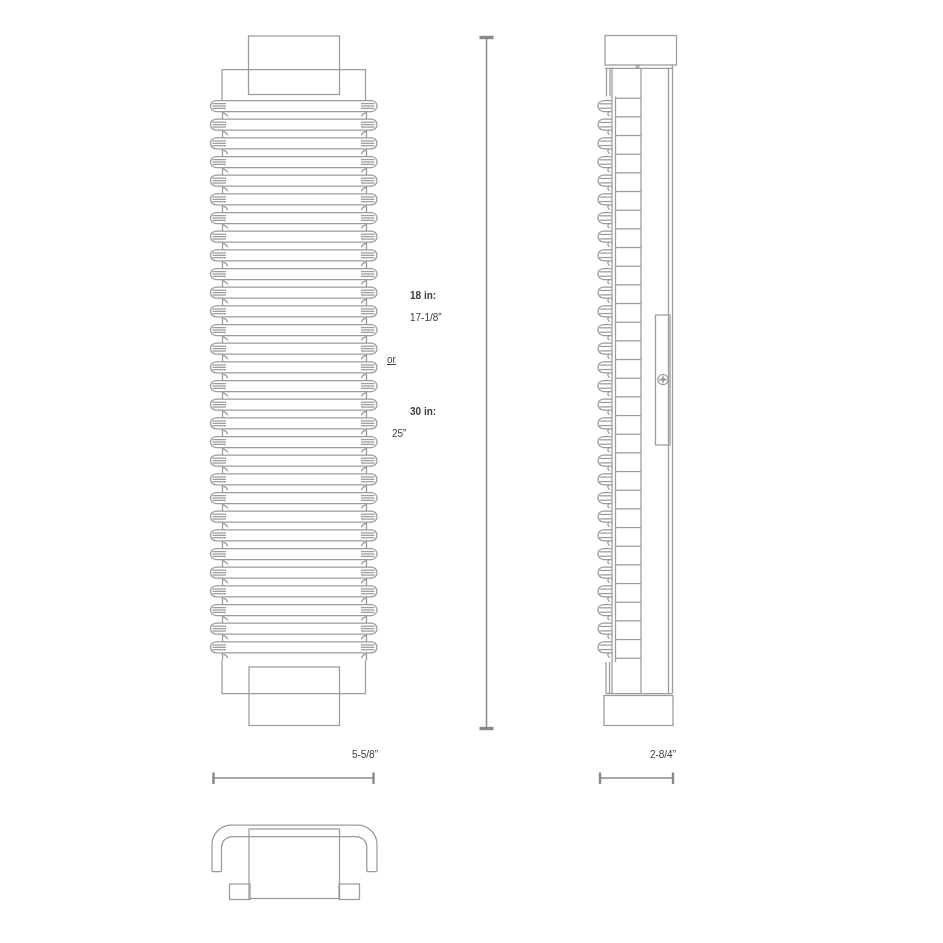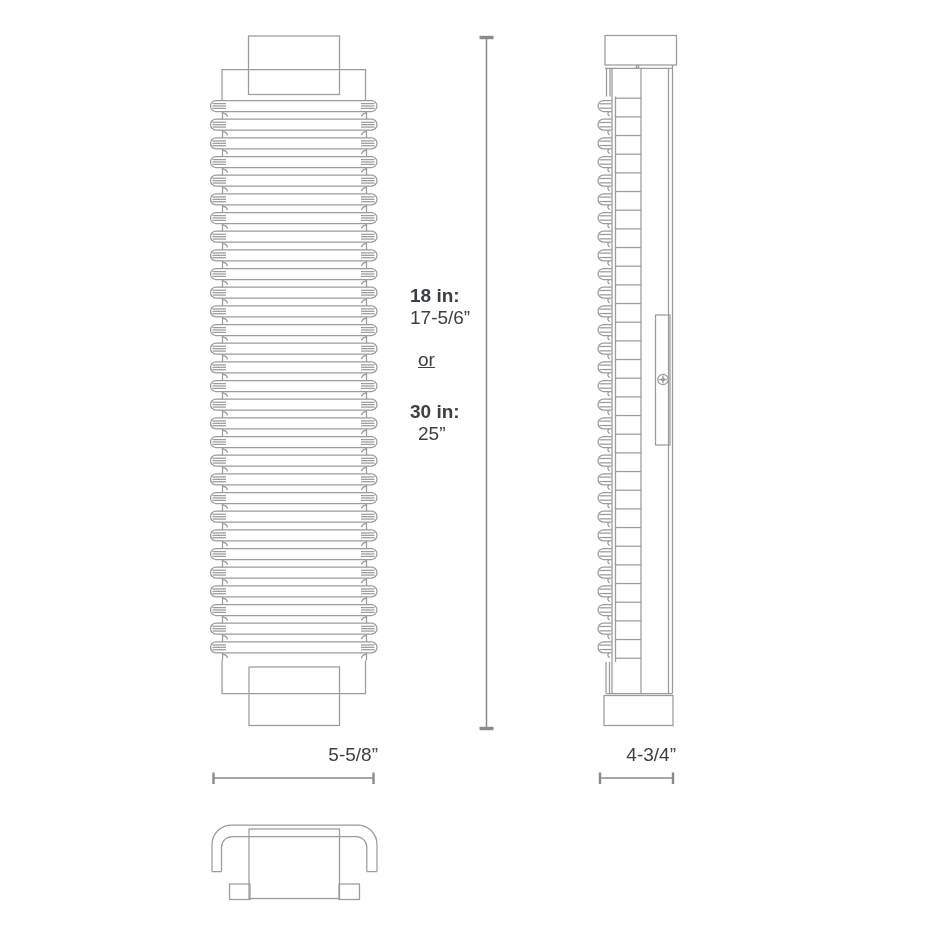--- a/index.html
+++ b/index.html
@@ -10,7 +10,7 @@
   svg .dim *{stroke:var(--dim,#8a8a8a);stroke-width:1.5;}
   svg .dim .cap{stroke-width:3.4;}
   svg .dim .tick{stroke-width:2.4;}
-  .lbl{position:absolute;color:var(--text,#3d4043);font-size:19px;line-height:18px;white-space:nowrap;}
+  .lbl{position:absolute;color:var(--text,#3d4043);font-size:10px;line-height:18px;white-space:nowrap;}
   .lbl.b{font-weight:bold;}
   .ctr{text-align:right;}
 </style>

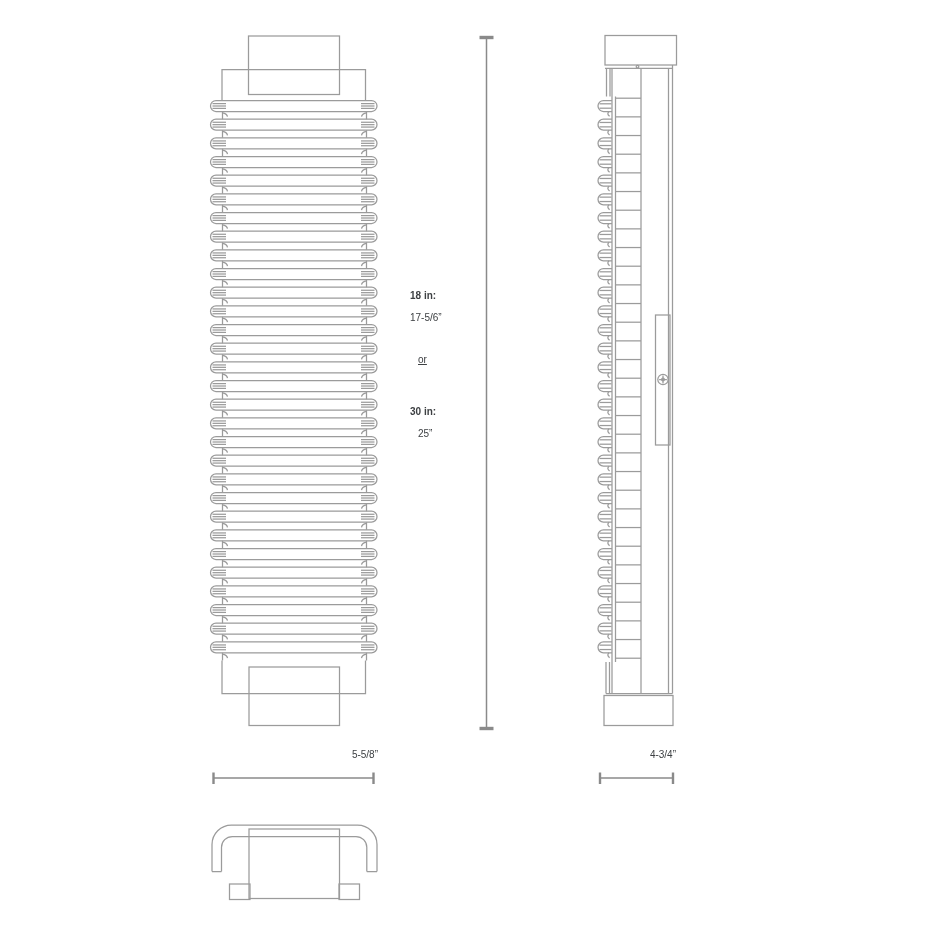--- a/index.html
+++ b/index.html
@@ -512,7 +512,7 @@
   </svg>
 
   <div class="lbl b" style="left:410px;top:287px;">18 in:</div>
-  <div class="lbl" style="left:410px;top:309px;">17-5/6”</div>
+  <div class="lbl" style="left:410px;top:309px;">17-1/8”</div>
   <div class="lbl" style="left:418px;top:351px;text-decoration:underline;">or</div>
   <div class="lbl b" style="left:410px;top:403px;">30 in:</div>
   <div class="lbl" style="left:418px;top:425px;">25”</div>

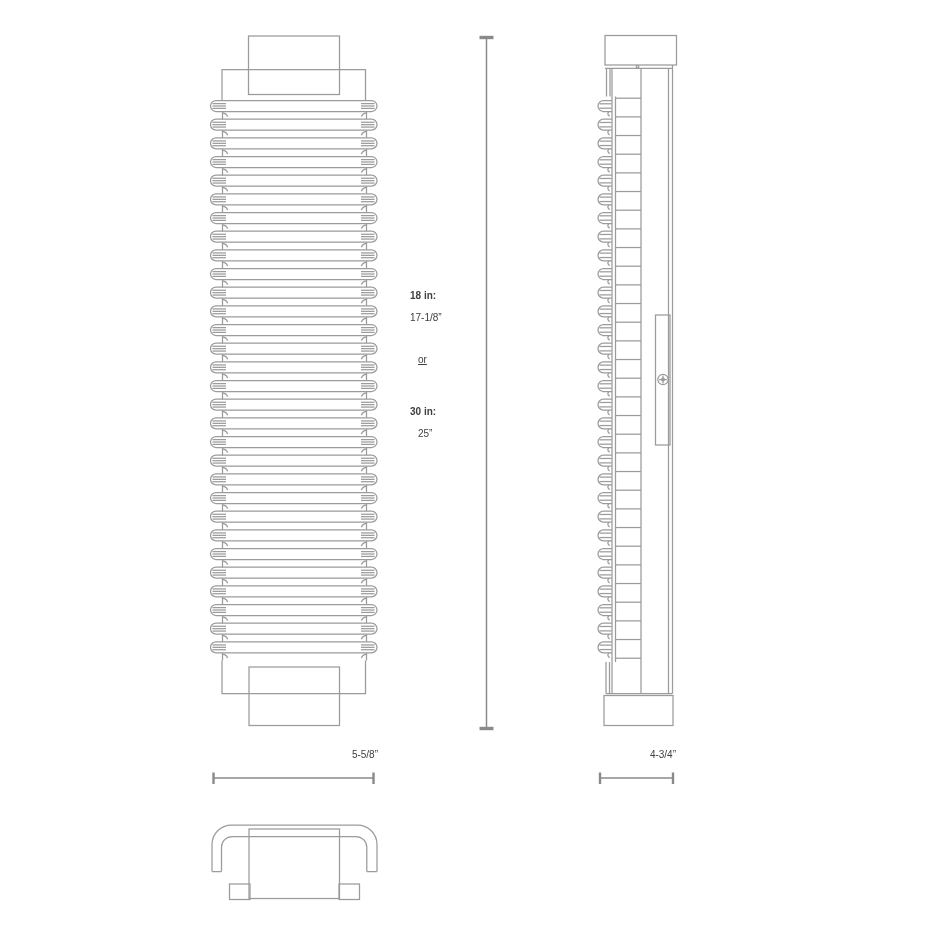--- a/index.html
+++ b/index.html
@@ -513,7 +513,7 @@
 
   <div class="lbl b" style="left:410px;top:287px;">18 in:</div>
   <div class="lbl" style="left:410px;top:309px;">17-1/8”</div>
-  <div class="lbl" style="left:418px;top:351px;text-decoration:underline;">or</div>
+  <div class="lbl" style="left:387px;top:351px;text-decoration:underline;">or</div>
   <div class="lbl b" style="left:410px;top:403px;">30 in:</div>
   <div class="lbl" style="left:418px;top:425px;">25”</div>
 

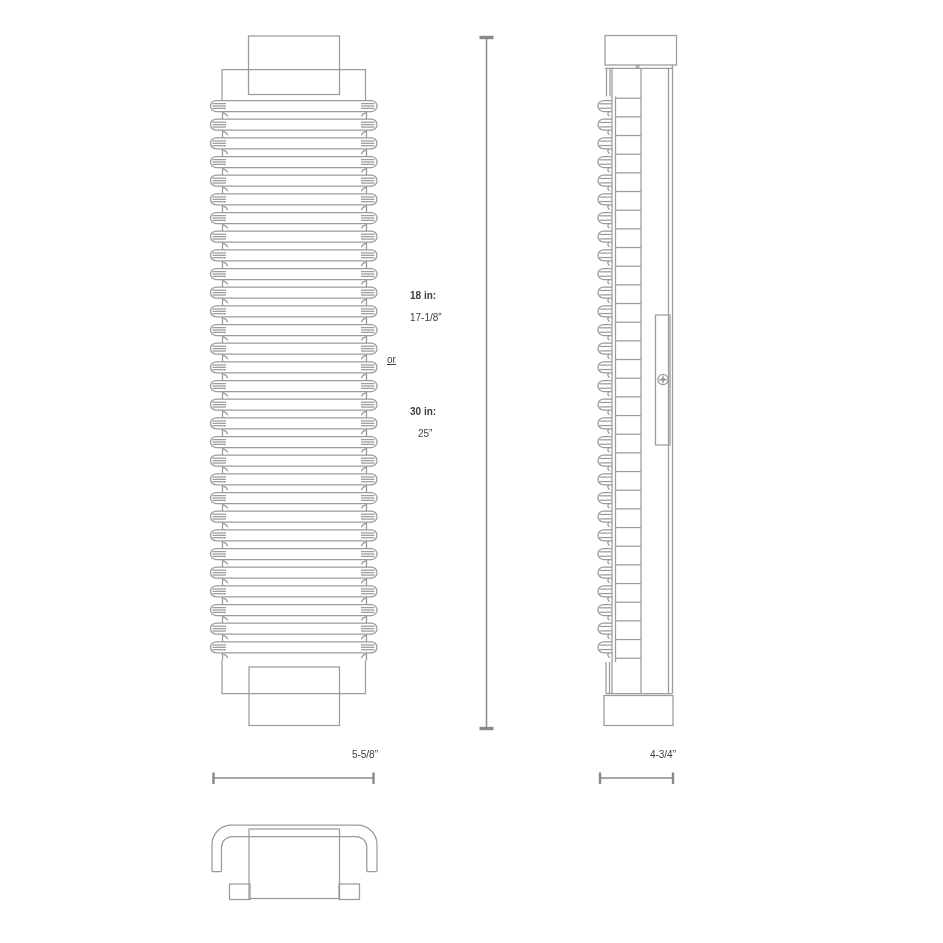--- a/index.html
+++ b/index.html
@@ -515,7 +515,7 @@
   <div class="lbl" style="left:410px;top:309px;">17-1/8”</div>
   <div class="lbl" style="left:387px;top:351px;text-decoration:underline;">or</div>
   <div class="lbl b" style="left:410px;top:403px;">30 in:</div>
-  <div class="lbl" style="left:418px;top:425px;">25”</div>
+  <div class="lbl" style="left:392px;top:425px;">25”</div>
 
   <div class="lbl ctr" style="left:208px;top:746px;width:170px;">5-5/8”</div>
   <div class="lbl ctr" style="left:597px;top:746px;width:79px;">4-3/4”</div>

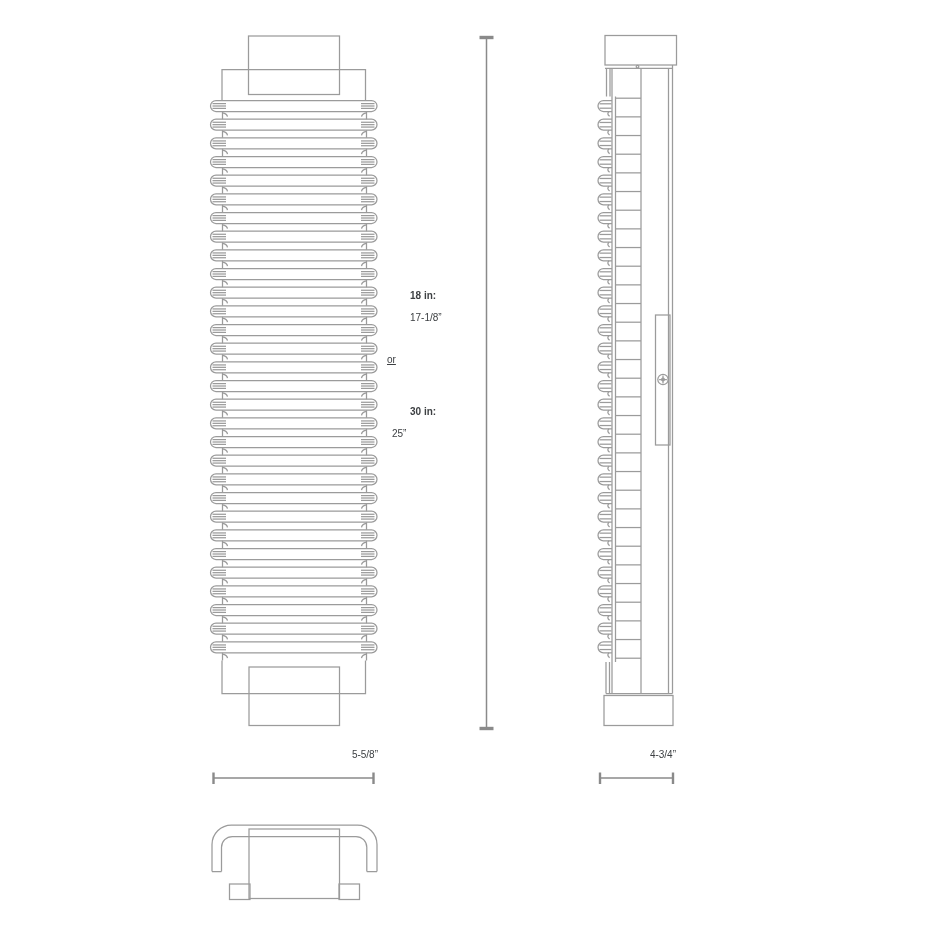--- a/index.html
+++ b/index.html
@@ -518,7 +518,7 @@
   <div class="lbl" style="left:392px;top:425px;">25”</div>
 
   <div class="lbl ctr" style="left:208px;top:746px;width:170px;">5-5/8”</div>
-  <div class="lbl ctr" style="left:597px;top:746px;width:79px;">4-3/4”</div>
+  <div class="lbl ctr" style="left:597px;top:746px;width:79px;">2-8/4”</div>
 </div>
 
 </body></html>

